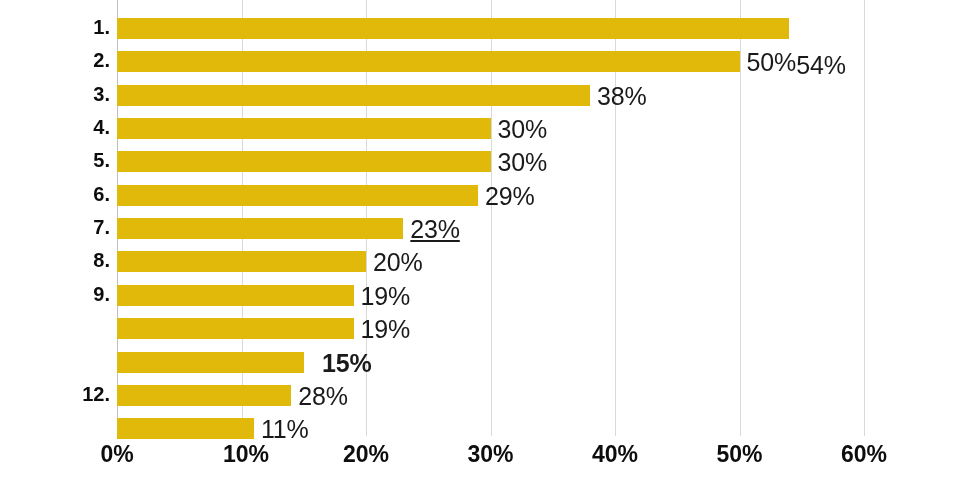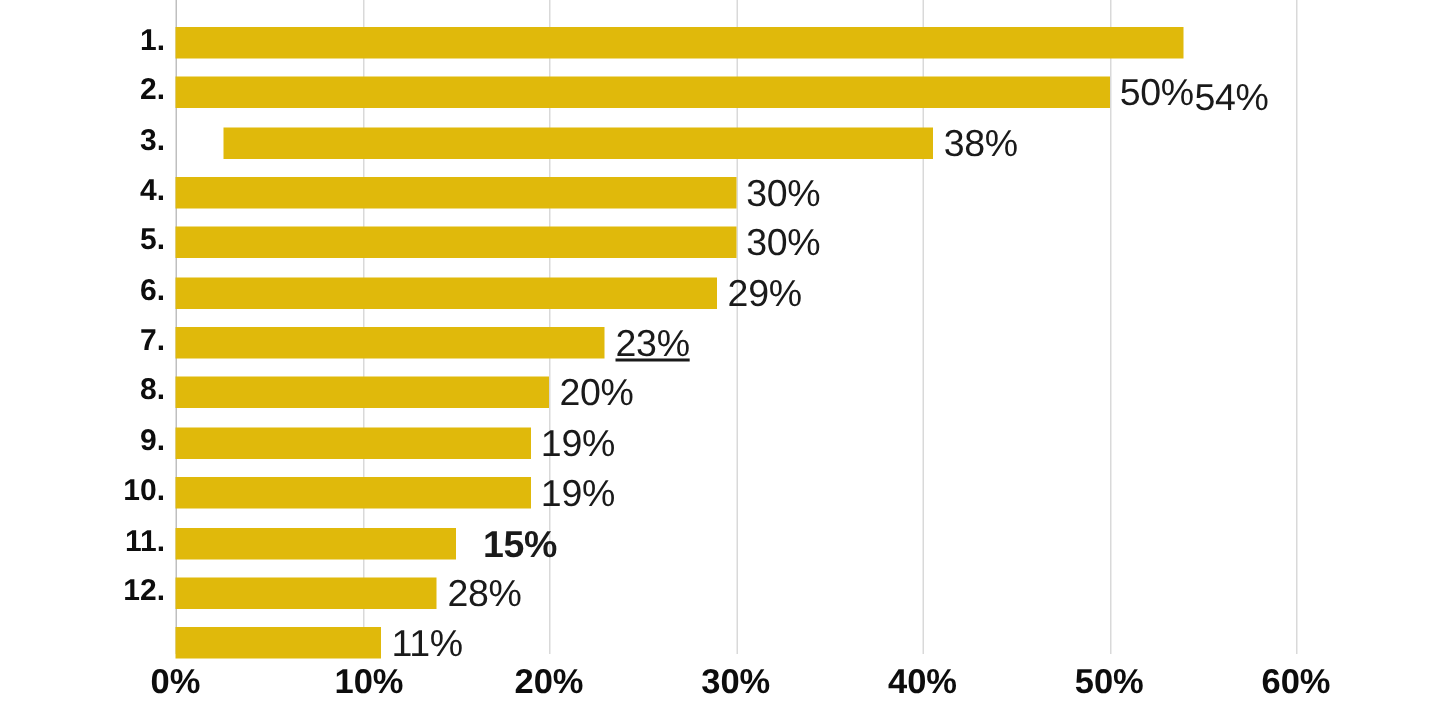--- a/index.html
+++ b/index.html
@@ -142,7 +142,7 @@
           <div class="bar" style="width: 622.5px; background: rgb(224, 185, 11);"></div>
           <div class="bar-value-label" style="left: 629.5px;">50%</div>
         </div>
-        <div class="bar-row" style="top: 66.7px; margin-left: 32px;">
+        <div class="bar-row" style="top: 66.7px;">
           <div class="bar" style="width: 473.1px; background: rgb(224, 185, 11);"></div>
           <div class="bar-value-label" style="left: 480.1px;">38%</div>
         </div>

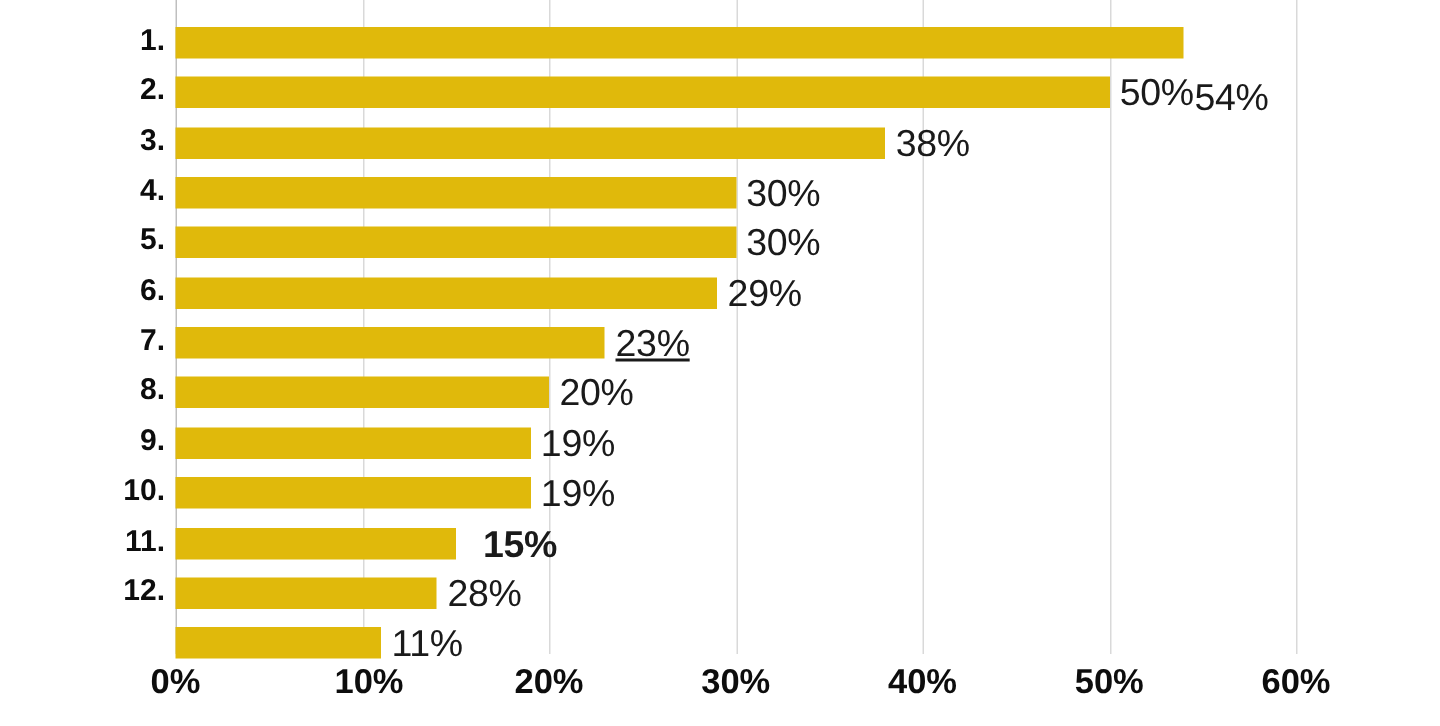--- a/index.html
+++ b/index.html
@@ -118,7 +118,6 @@
       <div class="cat-label" style="top: 213.1px;">7.</div>
       <div class="cat-label" style="top: 246.45px;">8.</div>
       <div class="cat-label" style="top: 279.8px;">9.</div>
-      <div class="cat-label" style="top: 313.15px;">10.</div>
       <div class="cat-label" style="top: 346.5px;">11.</div>
       <div class="cat-label" style="top: 379.85px;">12.</div>
     </div>

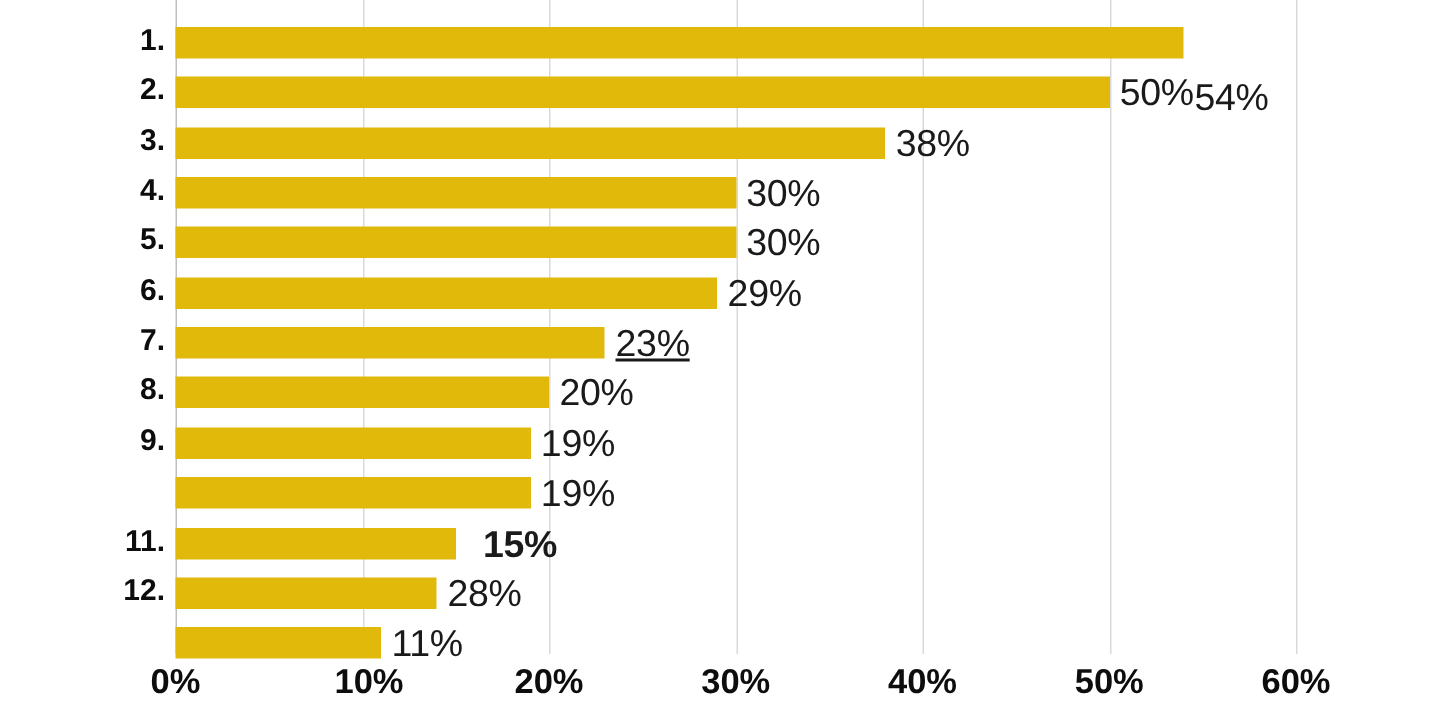--- a/index.html
+++ b/index.html
@@ -118,7 +118,6 @@
       <div class="cat-label" style="top: 213.1px;">7.</div>
       <div class="cat-label" style="top: 246.45px;">8.</div>
       <div class="cat-label" style="top: 279.8px;">9.</div>
-      <div class="cat-label" style="top: 346.5px;">11.</div>
       <div class="cat-label" style="top: 379.85px;">12.</div>
     </div>
 

